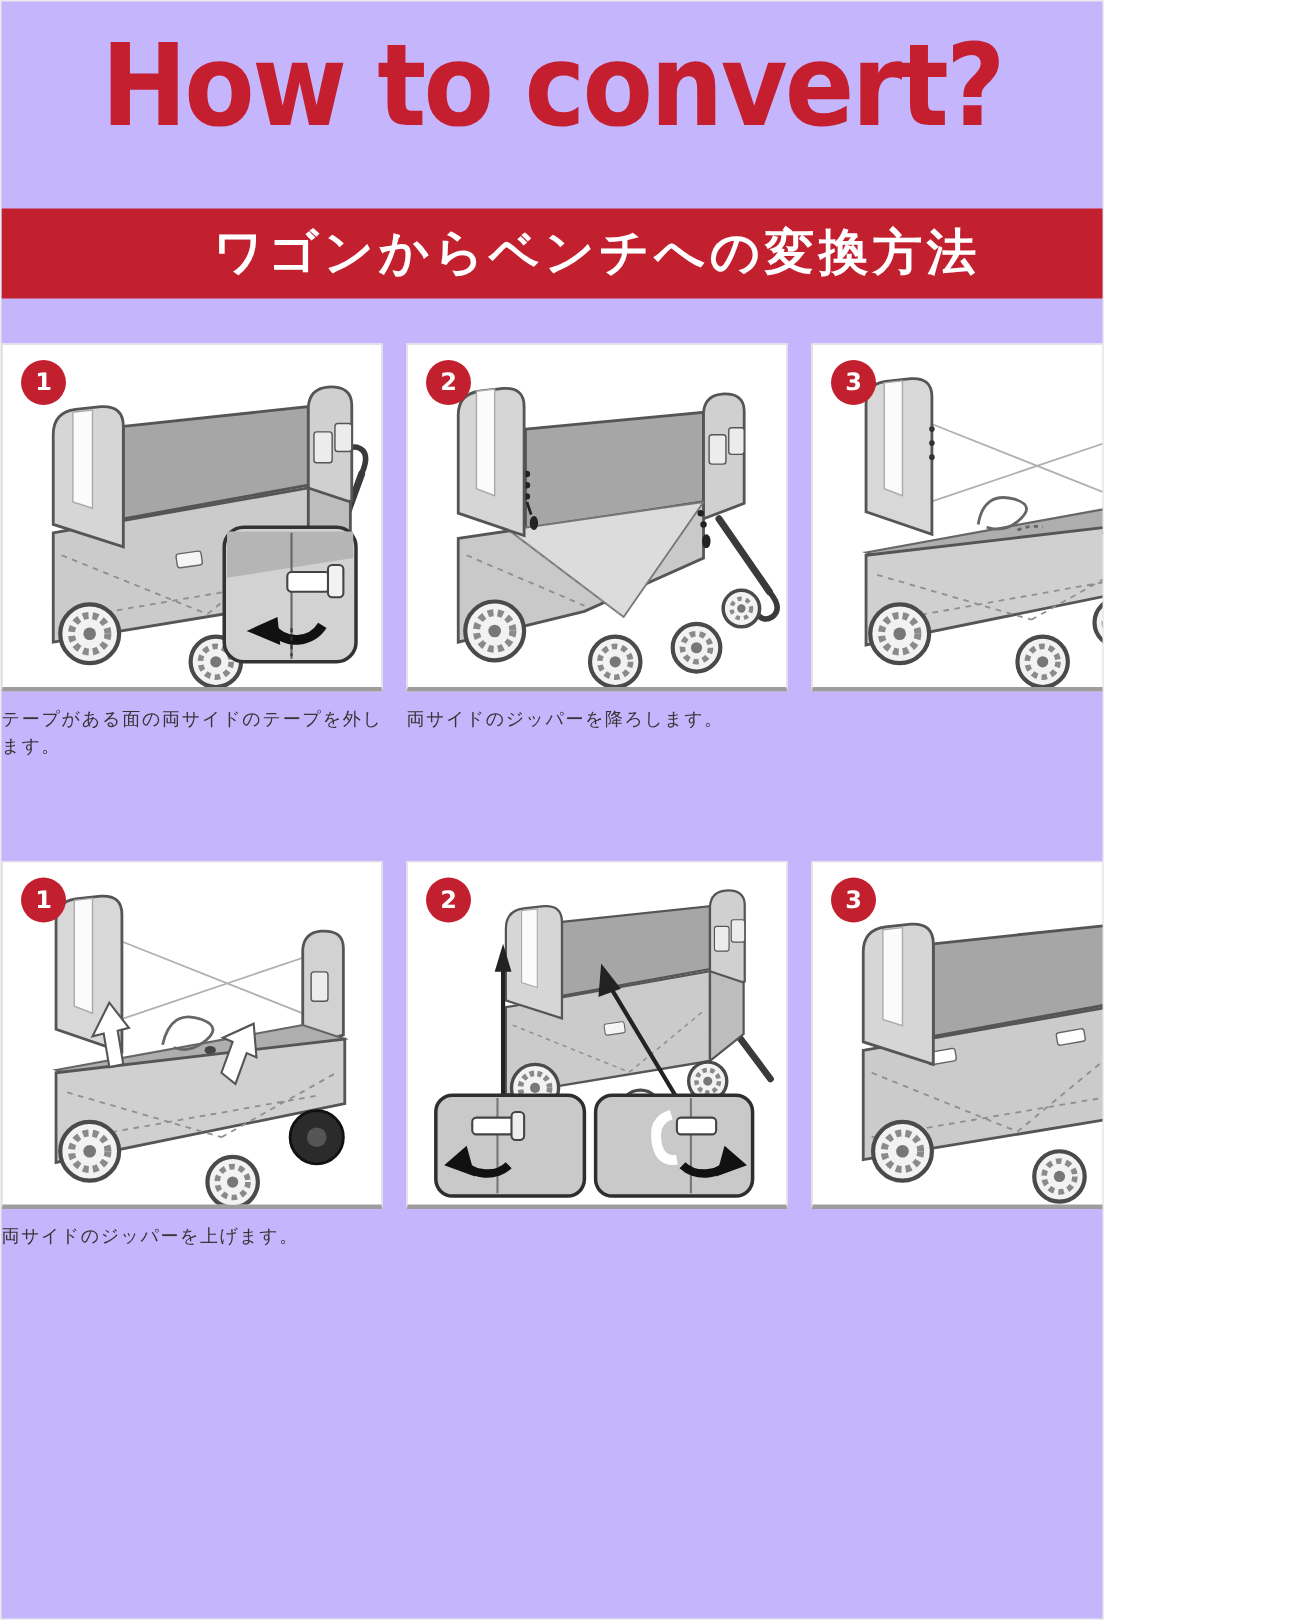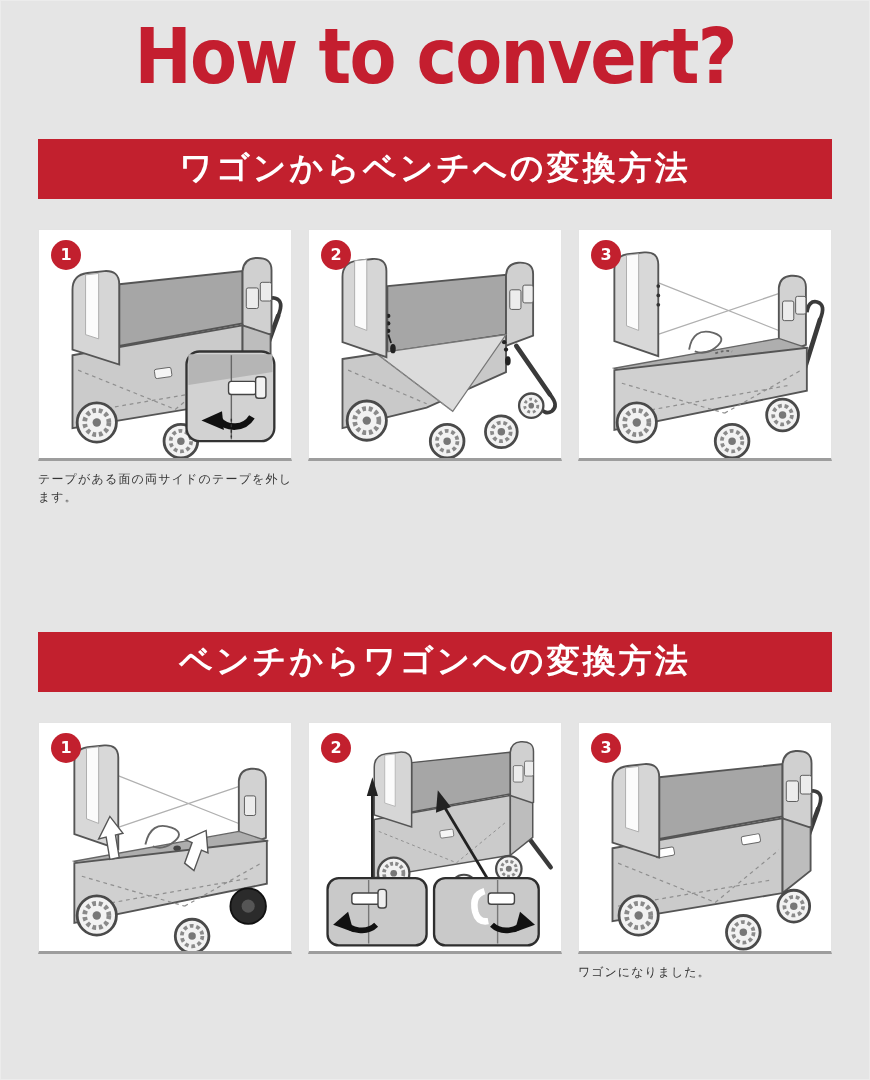--- a/index.html
+++ b/index.html
@@ -8,8 +8,8 @@
     background: #ffffff;
   }
   .page {
-    width: 870px; height: 1080px;
-    background: #e5e5e5;
+    width: 736px; height: 1080px;
+    background: #c4b5fd;
     border: 1px solid #ececec;
     overflow: hidden;
   }

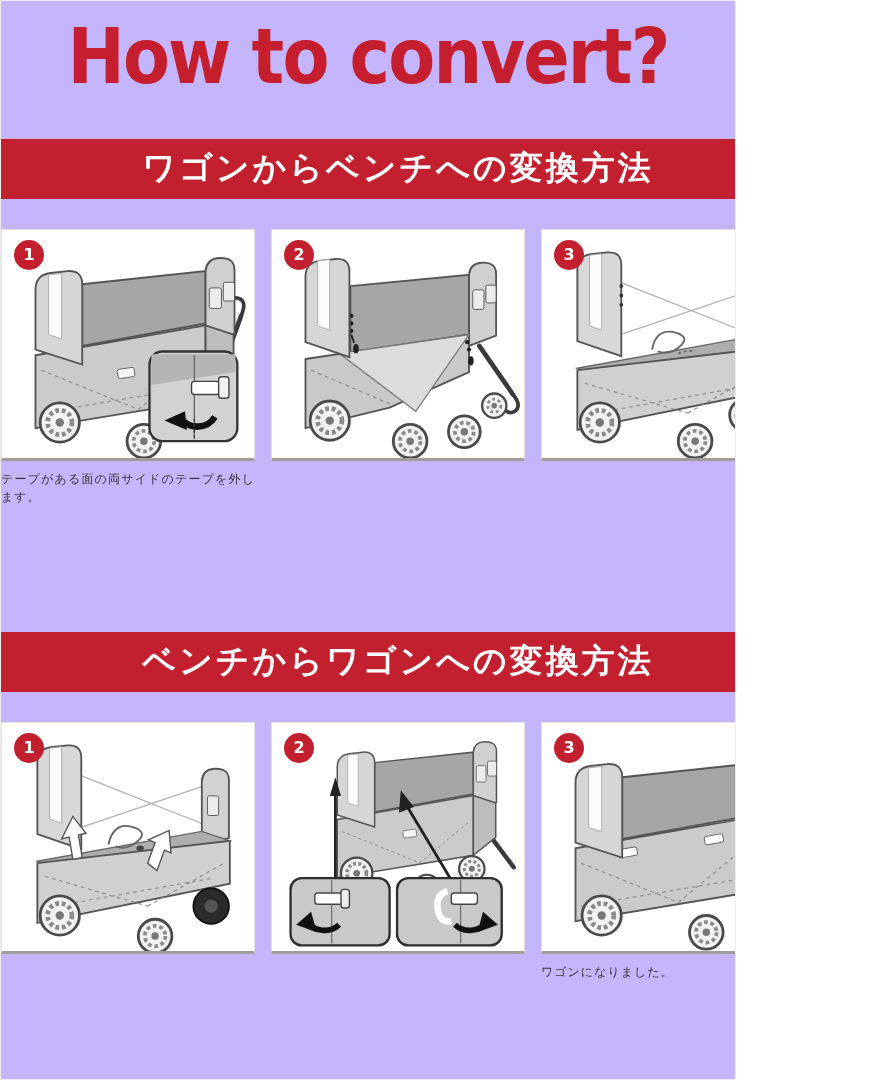--- a/index.html
+++ b/index.html
@@ -166,6 +166,7 @@
             </g>
         </svg>
       </div>
+      <p class="caption">両サイドのジッパーを降ろします。</p>
     </div>
 
     <div>

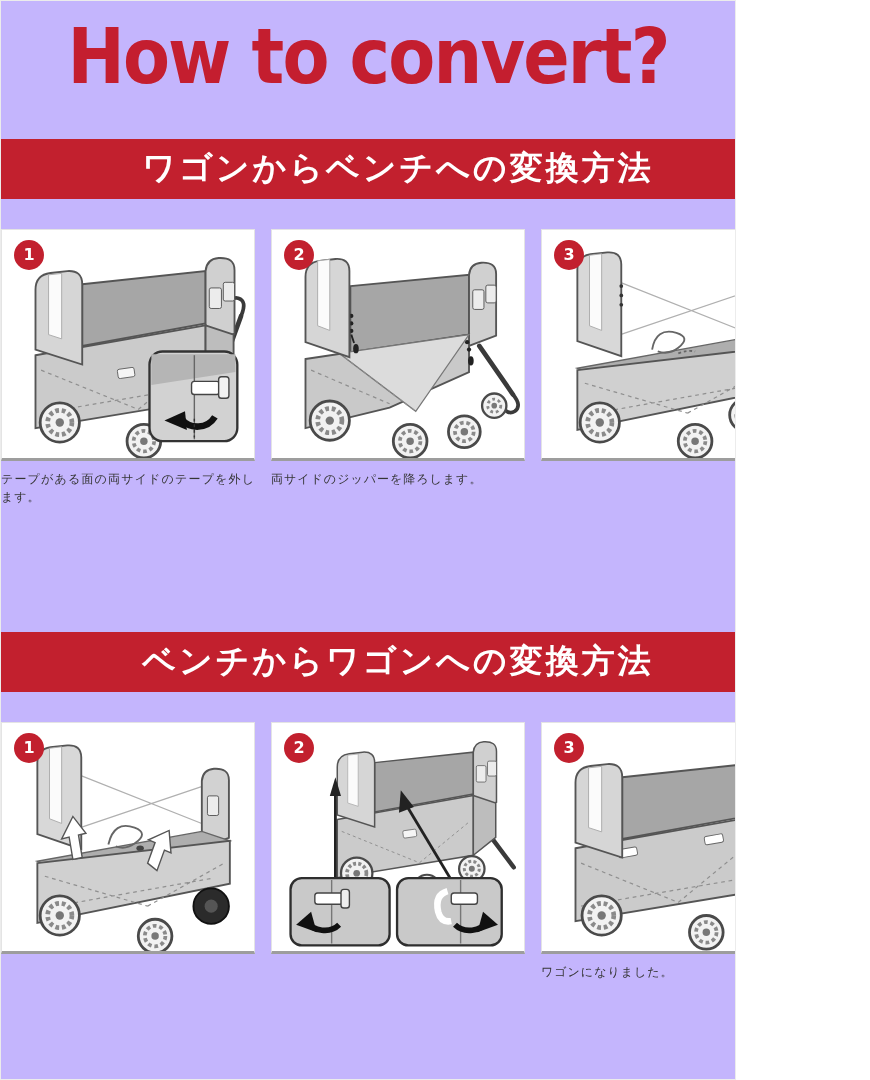--- a/index.html
+++ b/index.html
@@ -209,7 +209,6 @@
     </div>
   </div>
 
-  <div class="banner banner-2">ベンチからワゴンへの変換方法</div>
 
   <div class="steps-grid">
 

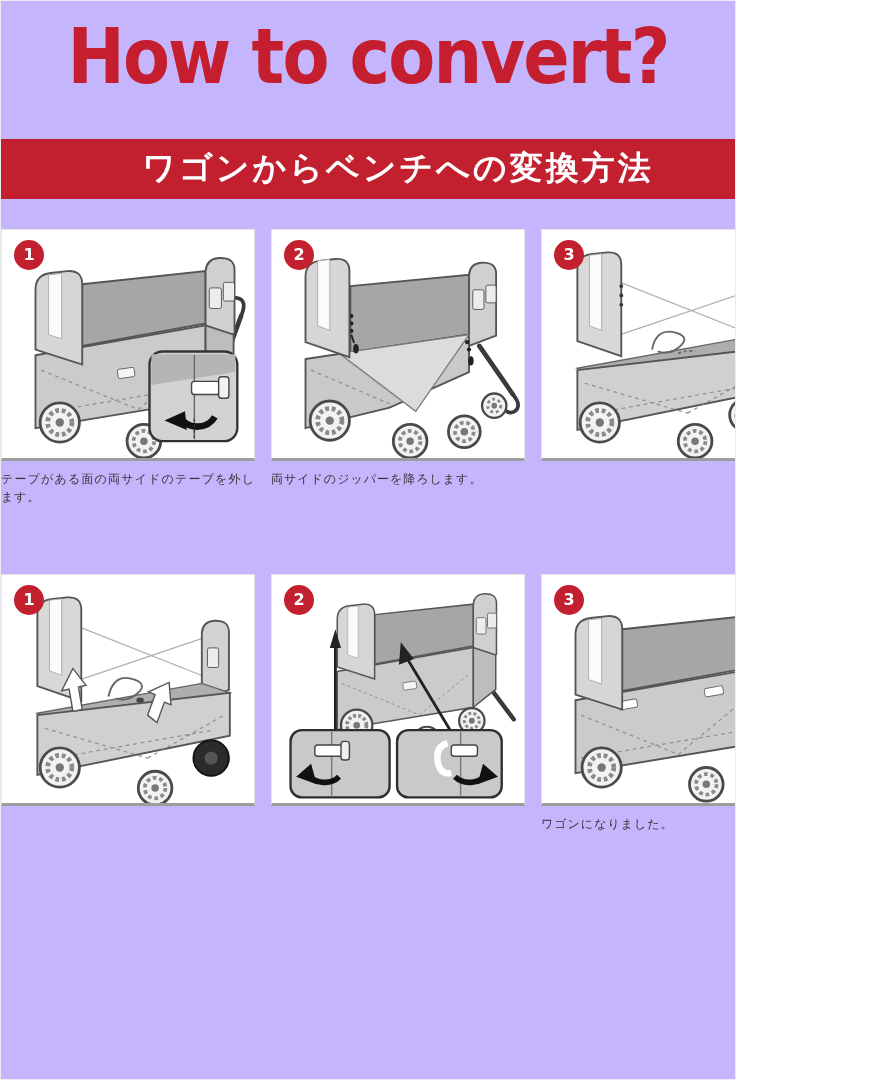--- a/index.html
+++ b/index.html
@@ -244,6 +244,7 @@
           <path d="M150,150 l8,-22 -7,-3 22,-10 2,24 -7,-3 -8,22 z" fill="#ffffff" stroke="#555" stroke-width="1.5"></path>
         </svg>
       </div>
+      <p class="caption">両サイドのジッパーを上げます。</p>
     </div>
 
     <div>

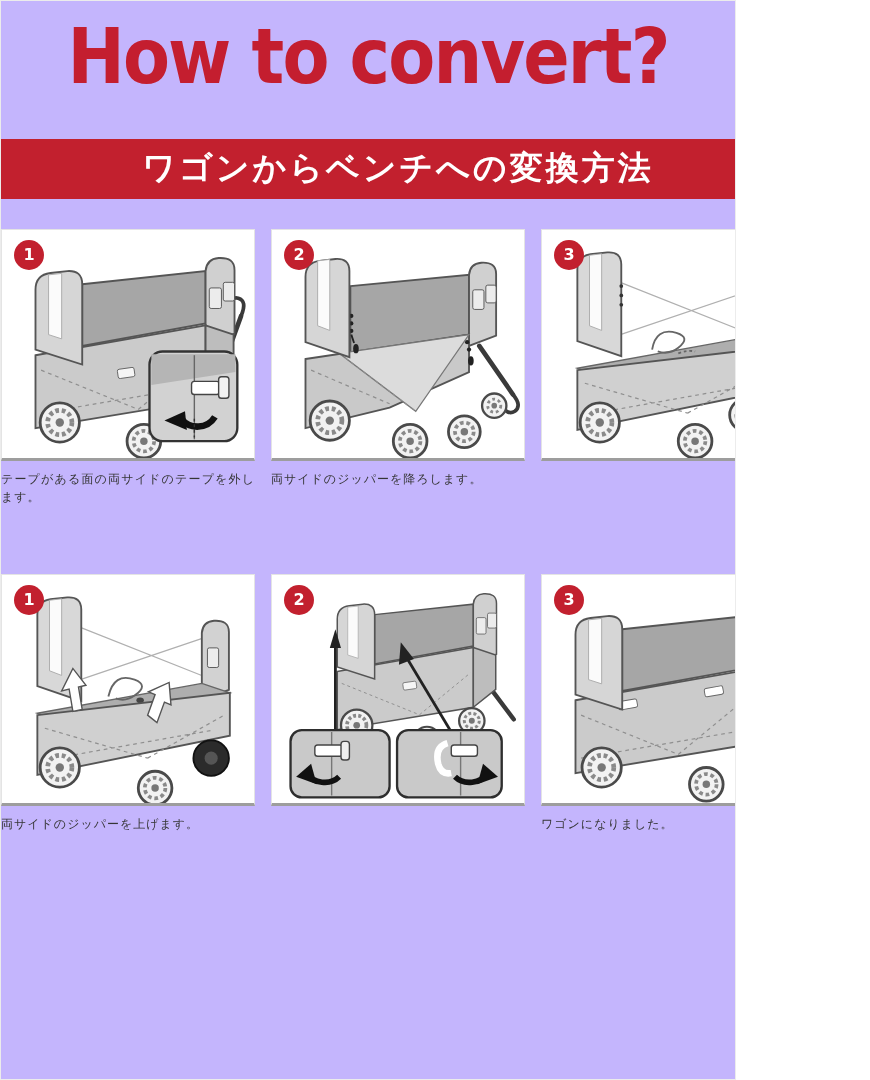--- a/index.html
+++ b/index.html
@@ -337,7 +337,6 @@
             </g>
         </svg>
       </div>
-      <p class="caption">ワゴンになりました。</p>
     </div>
   </div>
 

